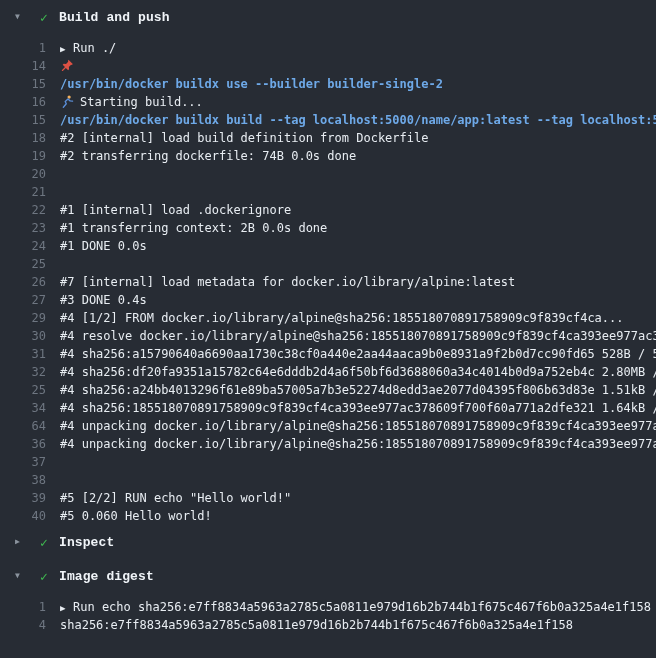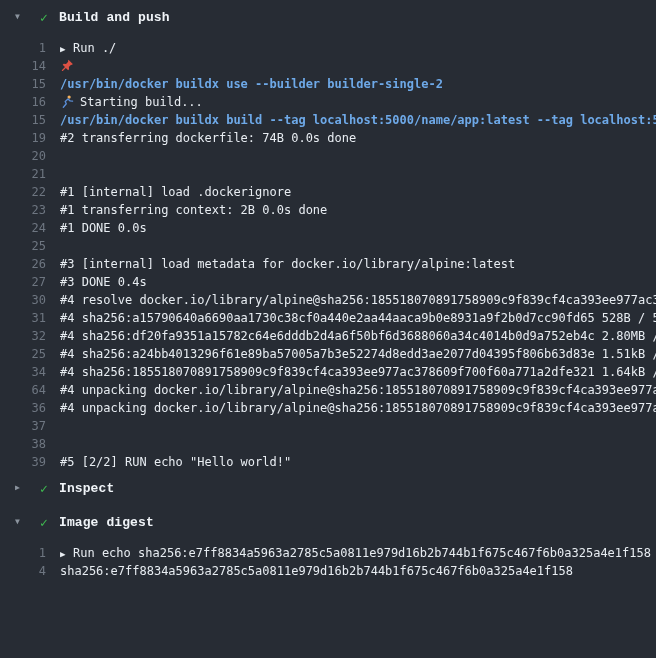--- a/index.html
+++ b/index.html
@@ -59,6 +59,7 @@
             <path d="M3.5 15l3.6-4.2L5.8 8l3.4-3 2.6 2.2 3 .4" stroke="#5a8dd6" stroke-width="1.7" fill="none" stroke-linecap="round" stroke-linejoin="round"></path>
           </svg><span>Starting build...</span></span></div>
       <div class="log-line"><span class="line-num">15</span><span class="line-text command"><span>/usr/bin/docker buildx build --tag localhost:5000/name/app:latest --tag localhost:50</span></span></div>
+      <div class="log-line"><span class="line-num">18</span><span class="line-text"><span>#2 [internal] load build definition from Dockerfile</span></span></div>
       <div class="log-line"><span class="line-num">19</span><span class="line-text"><span>#2 transferring dockerfile: 74B 0.0s done</span></span></div>
       <div class="log-line"><span class="line-num">20</span></div>
       <div class="log-line"><span class="line-num">21</span><span class="line-text"><span></span></span></div>

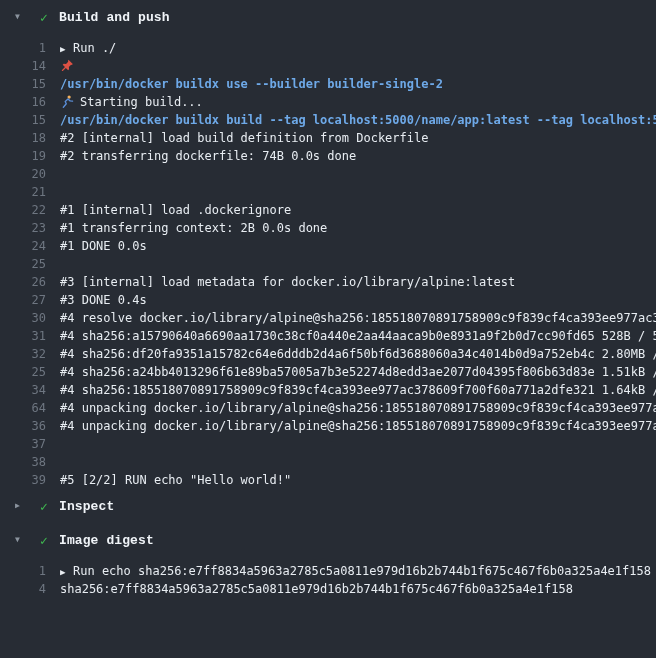--- a/index.html
+++ b/index.html
@@ -67,7 +67,7 @@
       <div class="log-line"><span class="line-num">23</span><span class="line-text"><span>#1 transferring context: 2B 0.0s done</span></span></div>
       <div class="log-line"><span class="line-num">24</span><span class="line-text"><span>#1 DONE 0.0s</span></span></div>
       <div class="log-line"><span class="line-num">25</span><span class="line-text"><span></span></span></div>
-      <div class="log-line"><span class="line-num">26</span><span class="line-text"><span>#3 [internal] load metadata for docker.io/library/alpine:latest</span></span></div>
+      <div class="log-line"><span class="line-num">26</span><span class="line-text"><span>#7 [internal] load metadata for docker.io/library/alpine:latest</span></span></div>
       <div class="log-line"><span class="line-num">27</span><span class="line-text"><span>#3 DONE 0.4s</span></span></div>
       <div class="log-line"><span class="line-num">30</span><span class="line-text"><span>#4 resolve docker.io/library/alpine@sha256:185518070891758909c9f839cf4ca393ee977ac3</span></span></div>
       <div class="log-line"><span class="line-num">31</span><span class="line-text"><span>#4 sha256:a15790640a6690aa1730c38cf0a440e2aa44aaca9b0e8931a9f2b0d7cc90fd65 528B / 5</span></span></div>

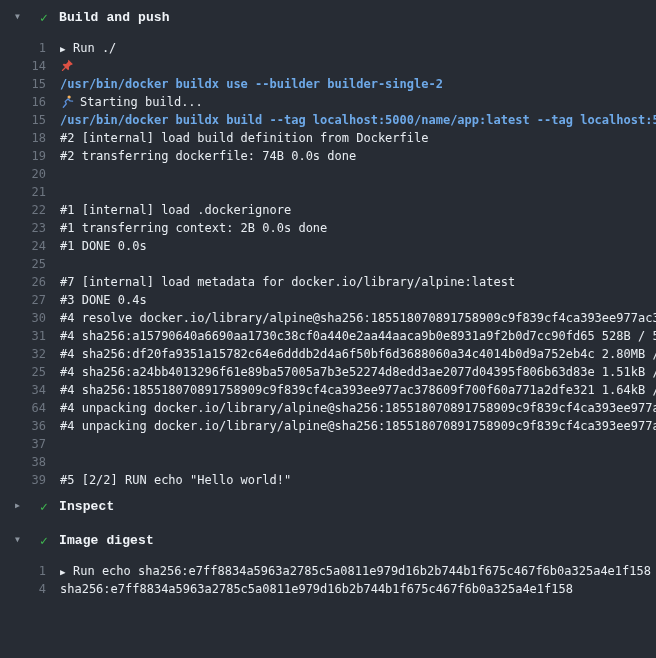--- a/index.html
+++ b/index.html
@@ -69,6 +69,7 @@
       <div class="log-line"><span class="line-num">25</span><span class="line-text"><span></span></span></div>
       <div class="log-line"><span class="line-num">26</span><span class="line-text"><span>#7 [internal] load metadata for docker.io/library/alpine:latest</span></span></div>
       <div class="log-line"><span class="line-num">27</span><span class="line-text"><span>#3 DONE 0.4s</span></span></div>
+      <div class="log-line"><span class="line-num">29</span><span class="line-text"><span>#4 [1/2] FROM docker.io/library/alpine@sha256:185518070891758909c9f839cf4ca...</span></span></div>
       <div class="log-line"><span class="line-num">30</span><span class="line-text"><span>#4 resolve docker.io/library/alpine@sha256:185518070891758909c9f839cf4ca393ee977ac3</span></span></div>
       <div class="log-line"><span class="line-num">31</span><span class="line-text"><span>#4 sha256:a15790640a6690aa1730c38cf0a440e2aa44aaca9b0e8931a9f2b0d7cc90fd65 528B / 5</span></span></div>
       <div class="log-line"><span class="line-num">32</span><span class="line-text"><span>#4 sha256:df20fa9351a15782c64e6dddb2d4a6f50bf6d3688060a34c4014b0d9a752eb4c 2.80MB /</span></span></div>

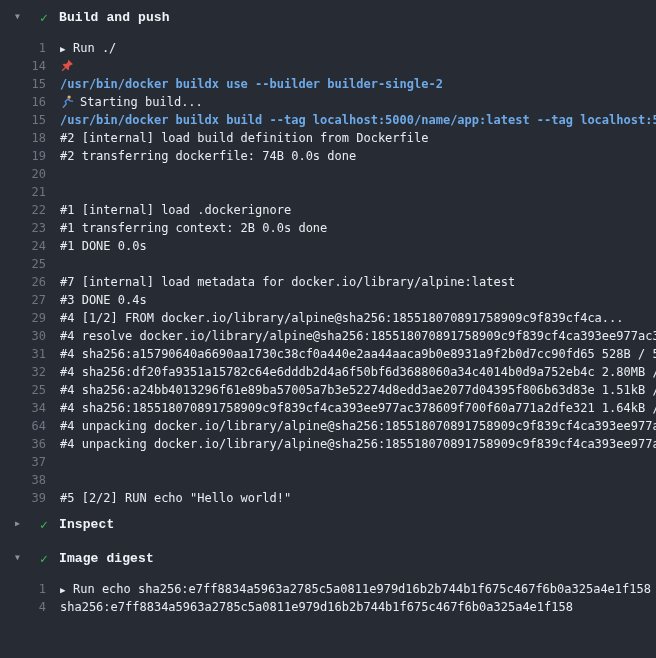--- a/index.html
+++ b/index.html
@@ -80,6 +80,7 @@
       <div class="log-line"><span class="line-num">37</span></div>
       <div class="log-line"><span class="line-num">38</span><span class="line-text"><span></span></span></div>
       <div class="log-line"><span class="line-num">39</span><span class="line-text"><span>#5 [2/2] RUN echo "Hello world!"</span></span></div>
+      <div class="log-line"><span class="line-num">40</span><span class="line-text"><span>#5 0.060 Hello world!</span></span></div>
     </div>
     <div class="section-header">
       <span class="caret">▶</span>

